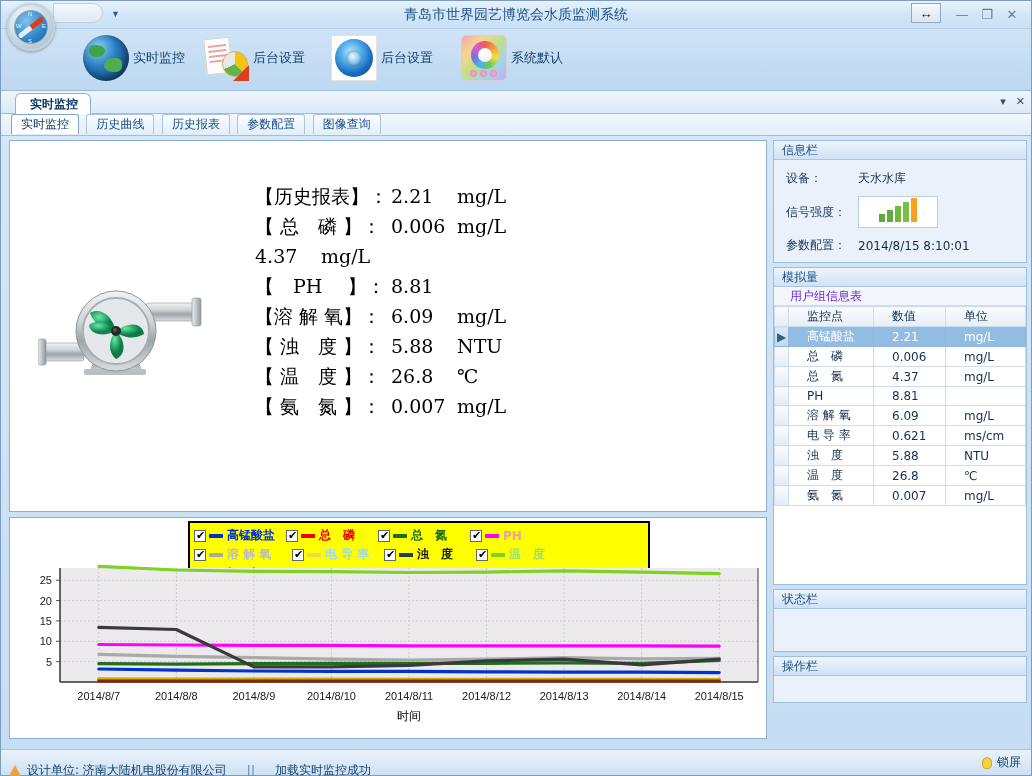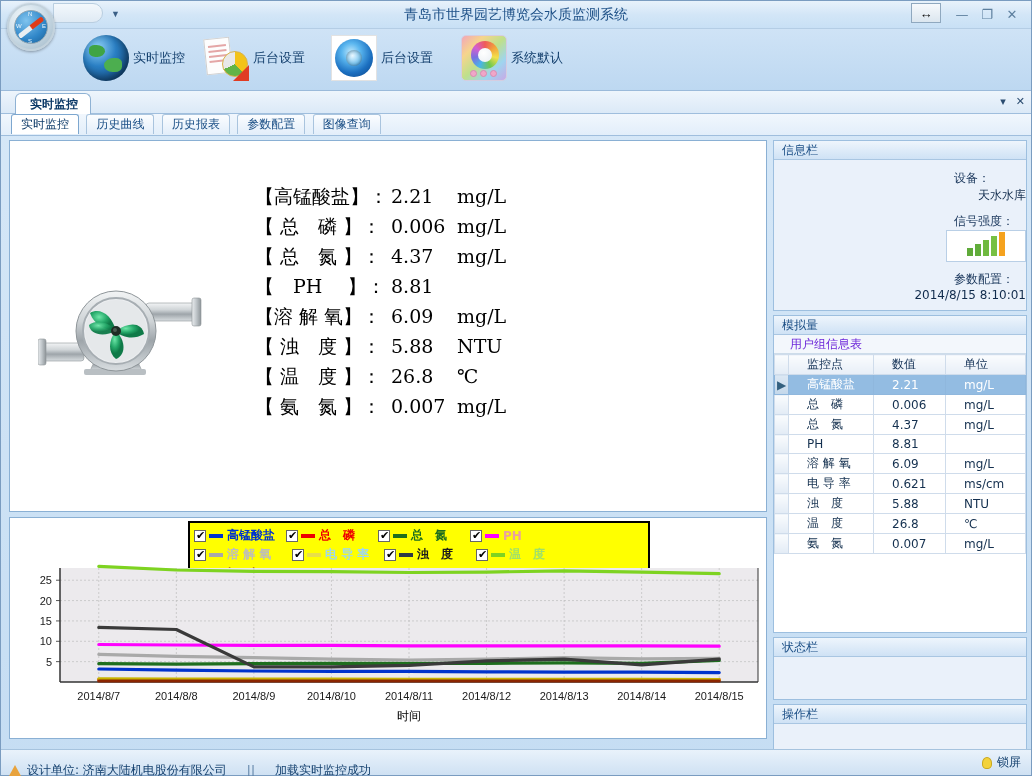--- a/index.html
+++ b/index.html
@@ -306,8 +306,8 @@
   .panel-body { background: #eaf1fa; }
 
   .info-body { padding: 10px 0 8px 0; }
-  .inforow { display: flex; align-items: flex-end; margin: 0 0 9px 12px; font-size: 12px; color: #18355a;
-             font-family:"DejaVu Sans", sans-serif;flex-direction:column; }
+  .inforow { display: flex; align-items: center; margin: 0 0 9px 12px; font-size: 12px; color: #18355a;
+             font-family:"DejaVu Sans", sans-serif; }
   .inforow .k { width: 72px; }
   .inforow .v { color: #102b4c; }
   .signal {

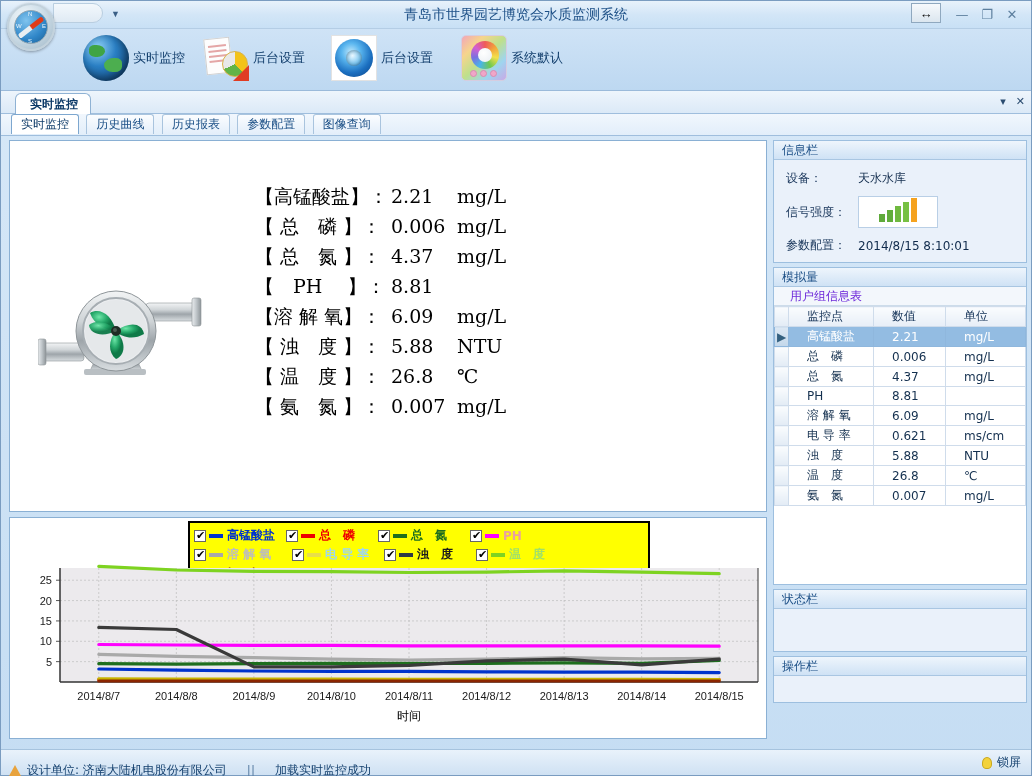--- a/index.html
+++ b/index.html
@@ -490,7 +490,7 @@
 
         <div class="readings">
           <div class="rrow">
-            <span class="rname">【高锰酸盐】：</span>
+            <span class="rname">【历史报表】：</span>
             <span class="rval">2.21</span>
             <span class="runit">mg/L</span>
           </div>

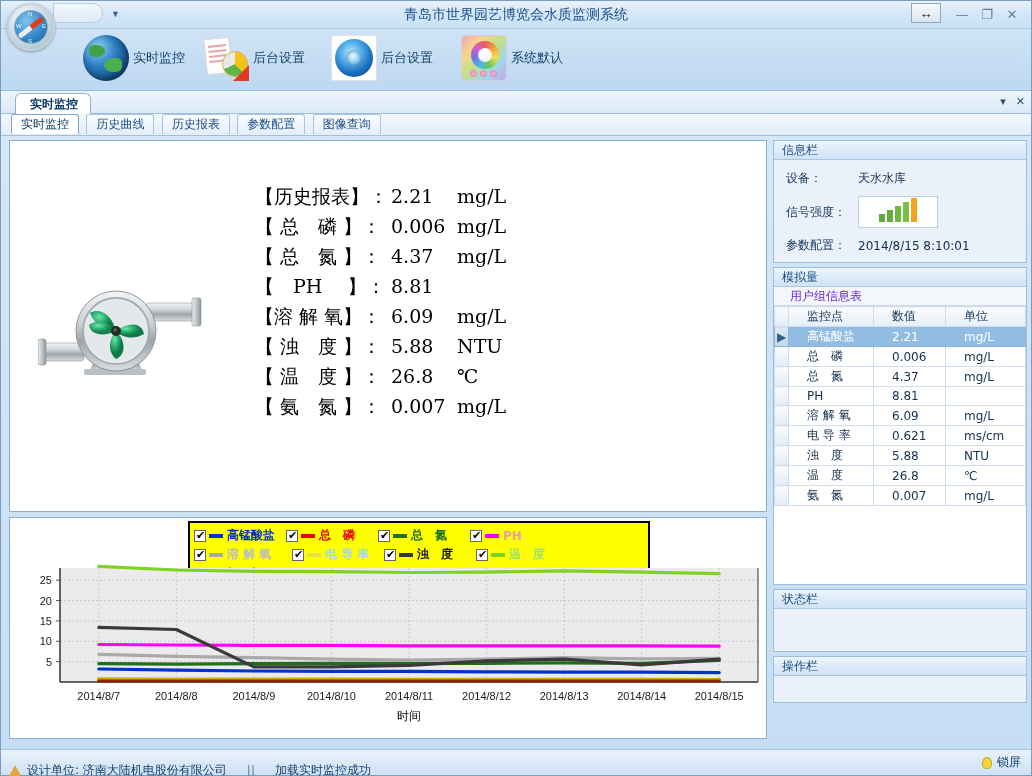--- a/index.html
+++ b/index.html
@@ -500,7 +500,6 @@
             <span class="runit">mg/L</span>
           </div>
           <div class="rrow">
-            <span class="rname">【 总　氮 】：</span>
             <span class="rval">4.37</span>
             <span class="runit">mg/L</span>
           </div>

